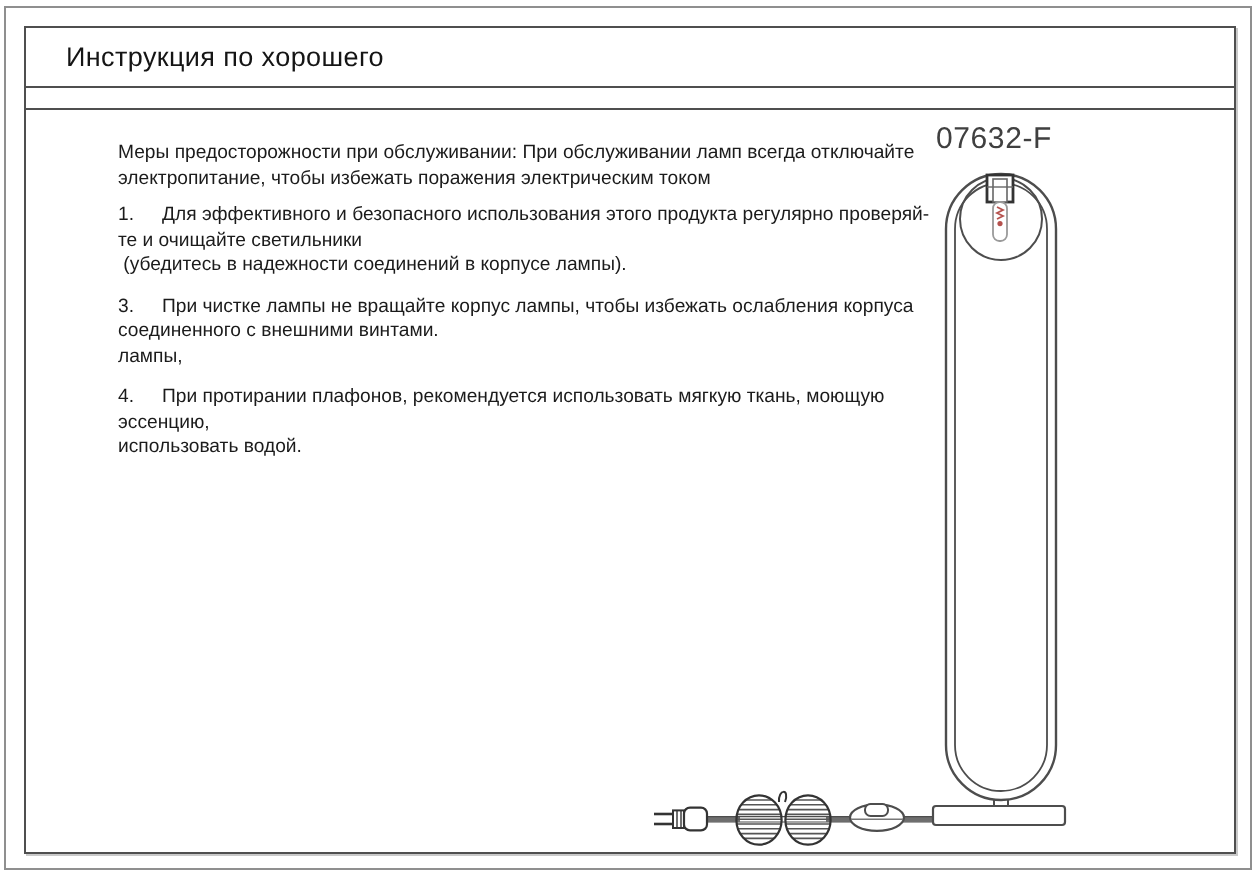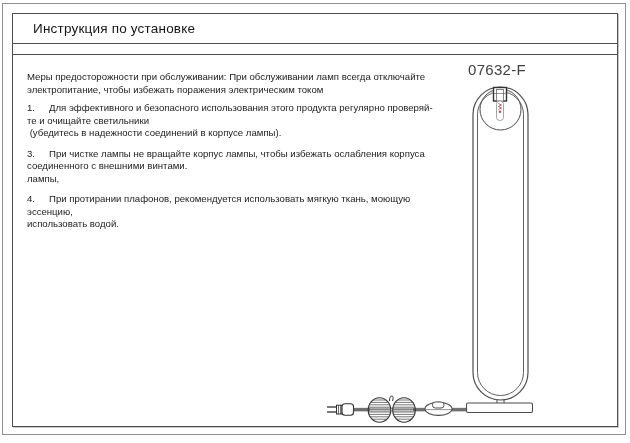--- a/index.html
+++ b/index.html
@@ -50,7 +50,7 @@
     <div class="inner-frame">
 
       <div class="title-row">
-        <div class="title-text">Инструкция по установке</div>
+        <div class="title-text">Инструкция по хорошего</div>
       </div>
       <div class="subtitle-band"></div>
 

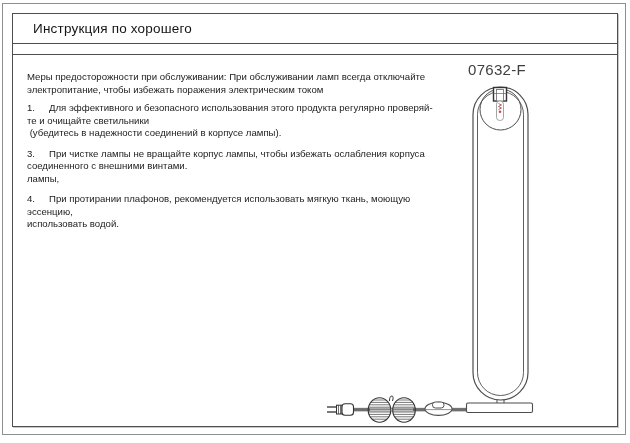--- a/index.html
+++ b/index.html
@@ -32,7 +32,7 @@
     position:absolute; left:14px; top:57px; width:575px;
     font-size:9.6px; line-height:12.5px; color:#1b1b1b;
   }
-  .content .line { white-space:pre; }
+  .content .line { white-space:pre;margin-left:32px; }
   .intro { margin-bottom:6px; }
   .item { margin-bottom:8px; }
   .item .num { display:inline-block; width:22px; }

